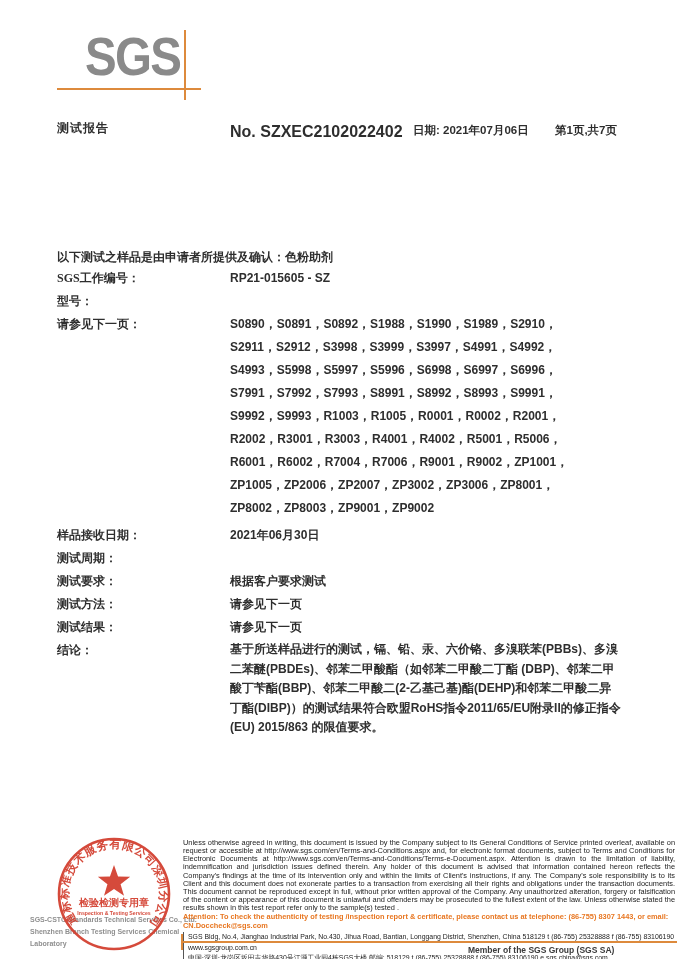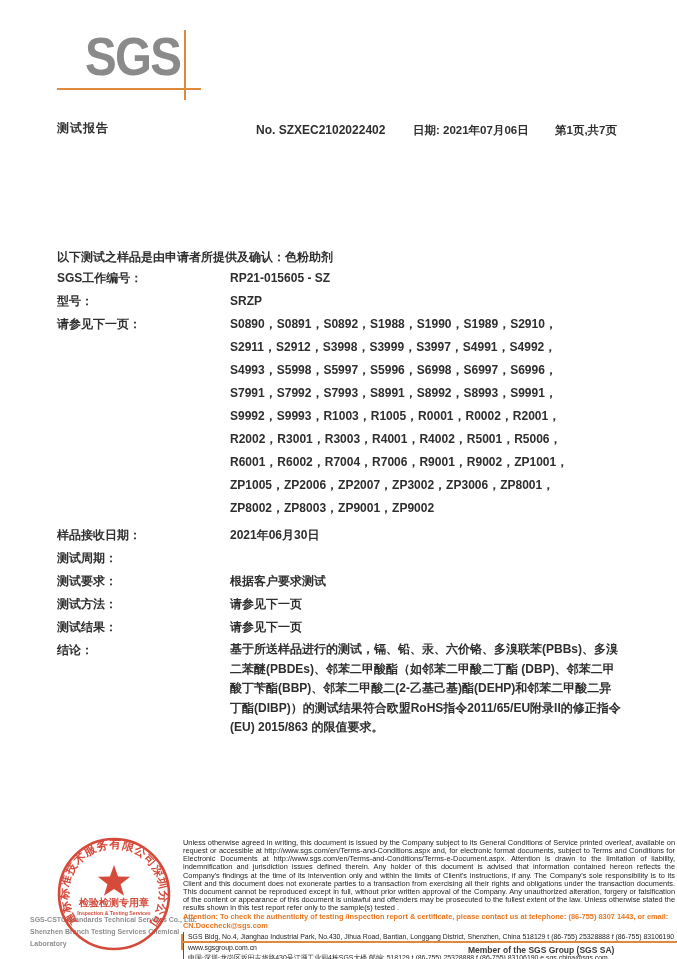--- a/index.html
+++ b/index.html
@@ -23,7 +23,7 @@
   
   .title-row { position:absolute; left:0; top:120px; width:677px; height:20px; }
   .doc-title { position:absolute; left:57px; top:0; font-size:12px; font-weight:bold; letter-spacing:1px; }
-  .report-no { position:absolute; left:230px; top:3px; font-size:12px; font-weight:bold;margin-left:26px; }
+  .report-no { position:absolute; left:230px; top:3px; font-size:16px; font-weight:bold; }
   .report-date { position:absolute; left:413px; top:3px; font-size:11.5px; font-weight:bold; }
   .page-info { position:absolute; left:555px; top:3px; font-size:11.5px; font-weight:bold; }
   

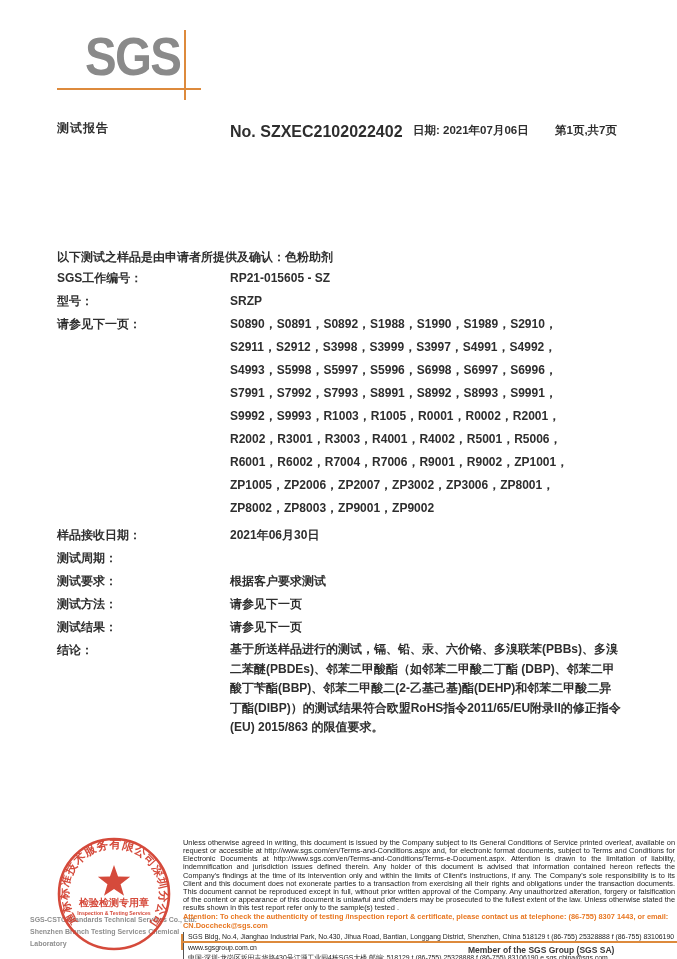--- a/index.html
+++ b/index.html
@@ -33,7 +33,7 @@
   
   .fields { position:absolute; left:57px; top:271px; width:566px; }
   .field-row { display:flex; margin-bottom:8px; font-size:12px; font-weight:bold; line-height:15px; }
-  .field-label { width:173px; flex:0 0 173px; }
+  .field-label { width:173px; flex:0 0 173px;font-family:Liberation Serif, serif; }
   .field-value { flex:1; }
   .field-value.multiline { white-space:pre-line; line-height:23px; margin-top:-4px; }
   .field-value.para { line-height:19.5px; margin-top:-3px; }

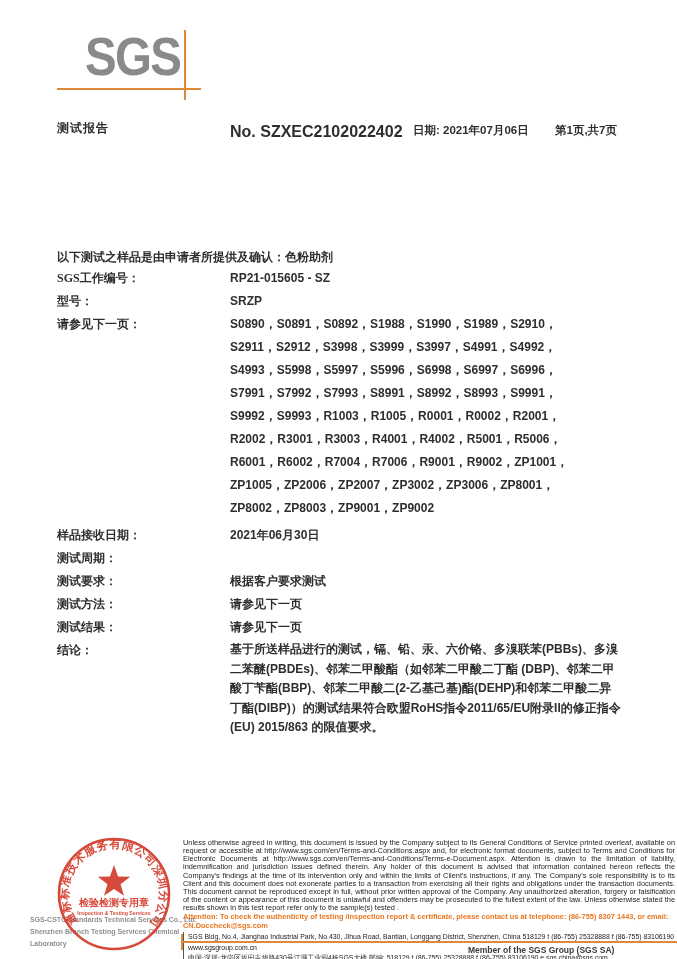--- a/index.html
+++ b/index.html
@@ -79,7 +79,6 @@
     </div>
     <div class="field-row">
       <div class="field-label">型号：</div>
-      <div class="field-value">SRZP</div>
     </div>
     <div class="field-row">
       <div class="field-label">请参见下一页：</div>

